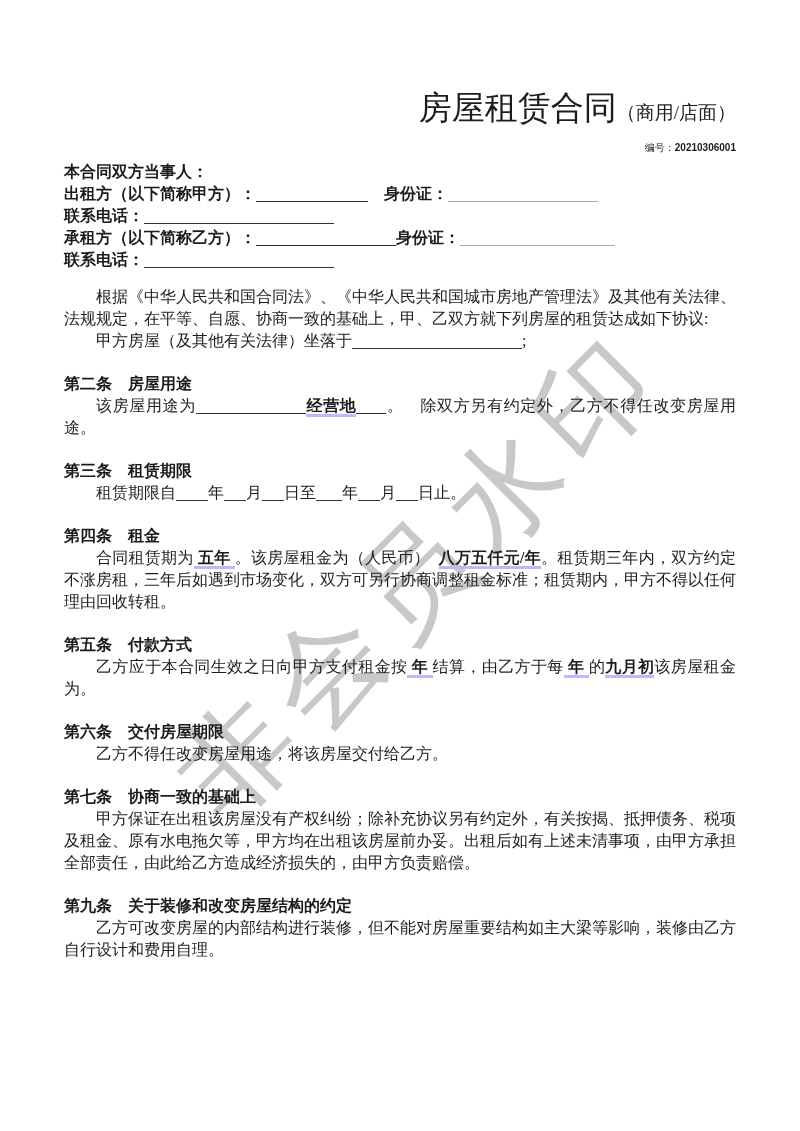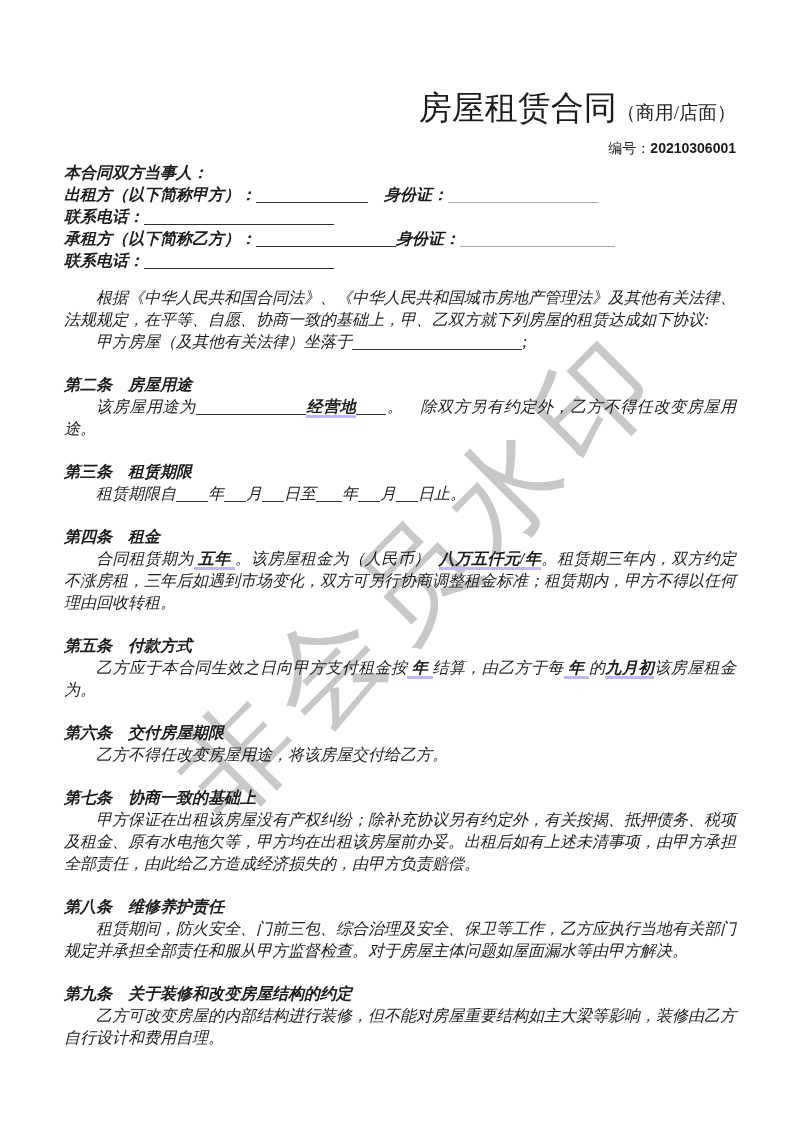--- a/index.html
+++ b/index.html
@@ -44,7 +44,7 @@
   .title-sub { font-size: 19px; }
   .doc-no {
     text-align: right;
-    font-size: 14px;
+    font-size: 10px;
     line-height: 20px;
     margin-top: 5px;
   }

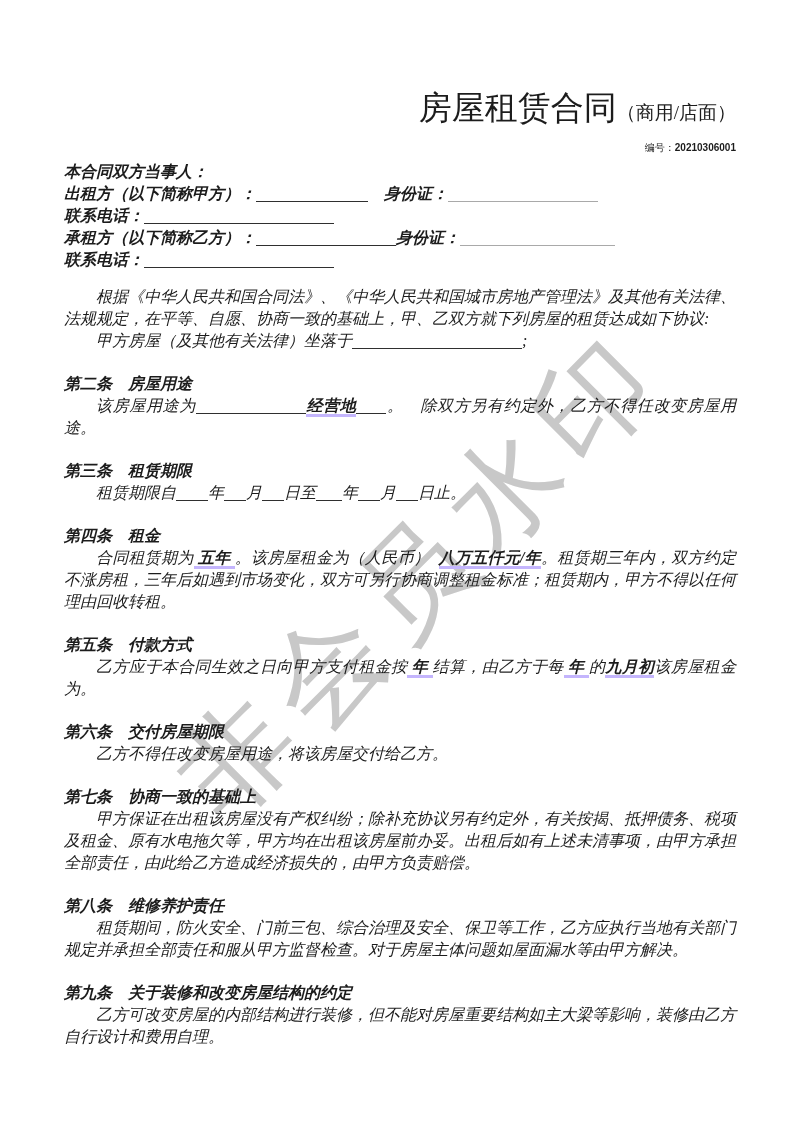--- a/index.html
+++ b/index.html
@@ -52,7 +52,7 @@
     font-family: "Liberation Sans", "DejaVu Sans", sans-serif;
     font-weight: bold;
   }
-  .line { font-size: 16px; line-height: 22px; font-style: italic; }
+  .line { font-size: 16px; line-height: 22px; }
   .party-line { font-weight: bold; }
   .parties { margin-top: 3px; }
   .preamble-wrap { margin-top: 15px; }

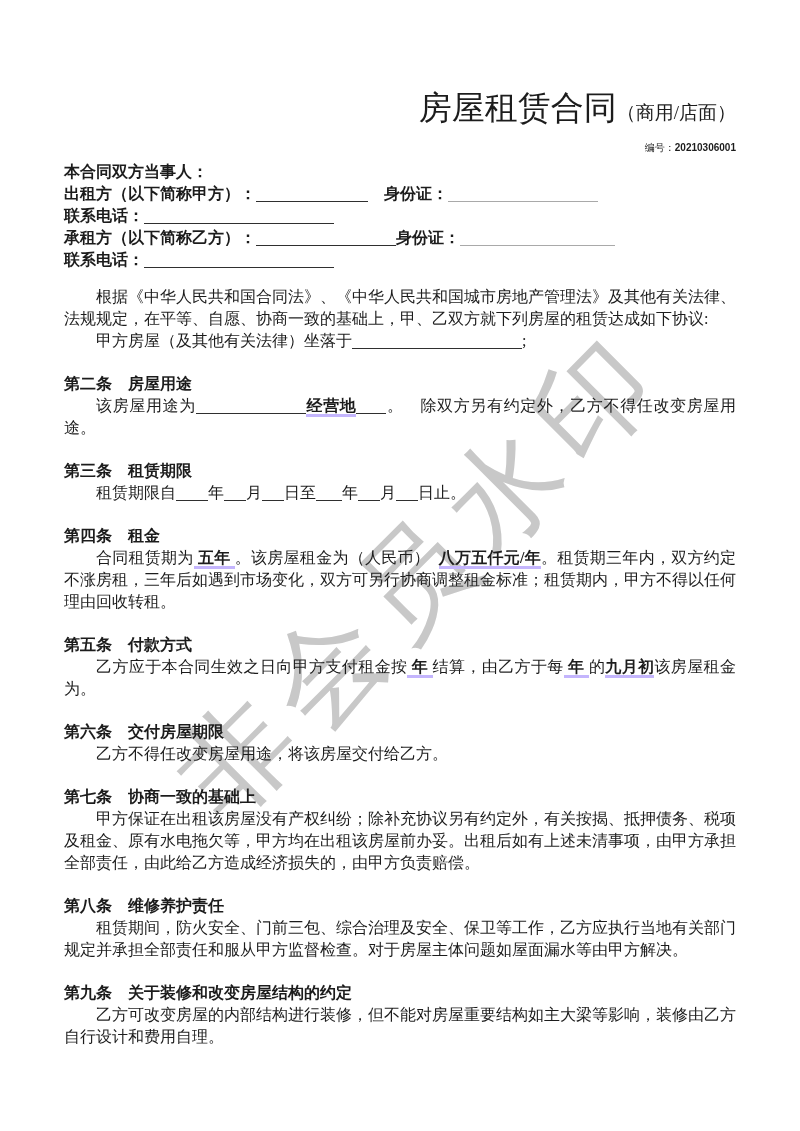--- a/index.html
+++ b/index.html
@@ -131,10 +131,6 @@
           <div class="line para"><span>甲方保证在出租该房屋没有产权纠纷；除补充协议另有约定外，有关按揭、抵押债务、税项及租金、原有水电拖欠等，甲方均在出租该房屋前办妥。出租后如有上述未清事项，由甲方承担全部责任，由此给乙方造成经济损失的，由甲方负责赔偿。</span></div>
         </section>
         <section class="article">
-          <div class="line heading"><span>第八条</span><span class="heading-title">维修养护责任</span></div>
-          <div class="line para"><span>租赁期间，防火安全、门前三包、综合治理及安全、保卫等工作，乙方应执行当地有关部门规定并承担全部责任和服从甲方监督检查。对于房屋主体问题如屋面漏水等由甲方解决。</span></div>
-        </section>
-        <section class="article">
           <div class="line heading"><span>第九条</span><span class="heading-title">关于装修和改变房屋结构的约定</span></div>
           <div class="line para"><span>乙方可改变房屋的内部结构进行装修，但不能对房屋重要结构如主大梁等影响，装修由乙方自行设计和费用自理。</span></div>
         </section>

